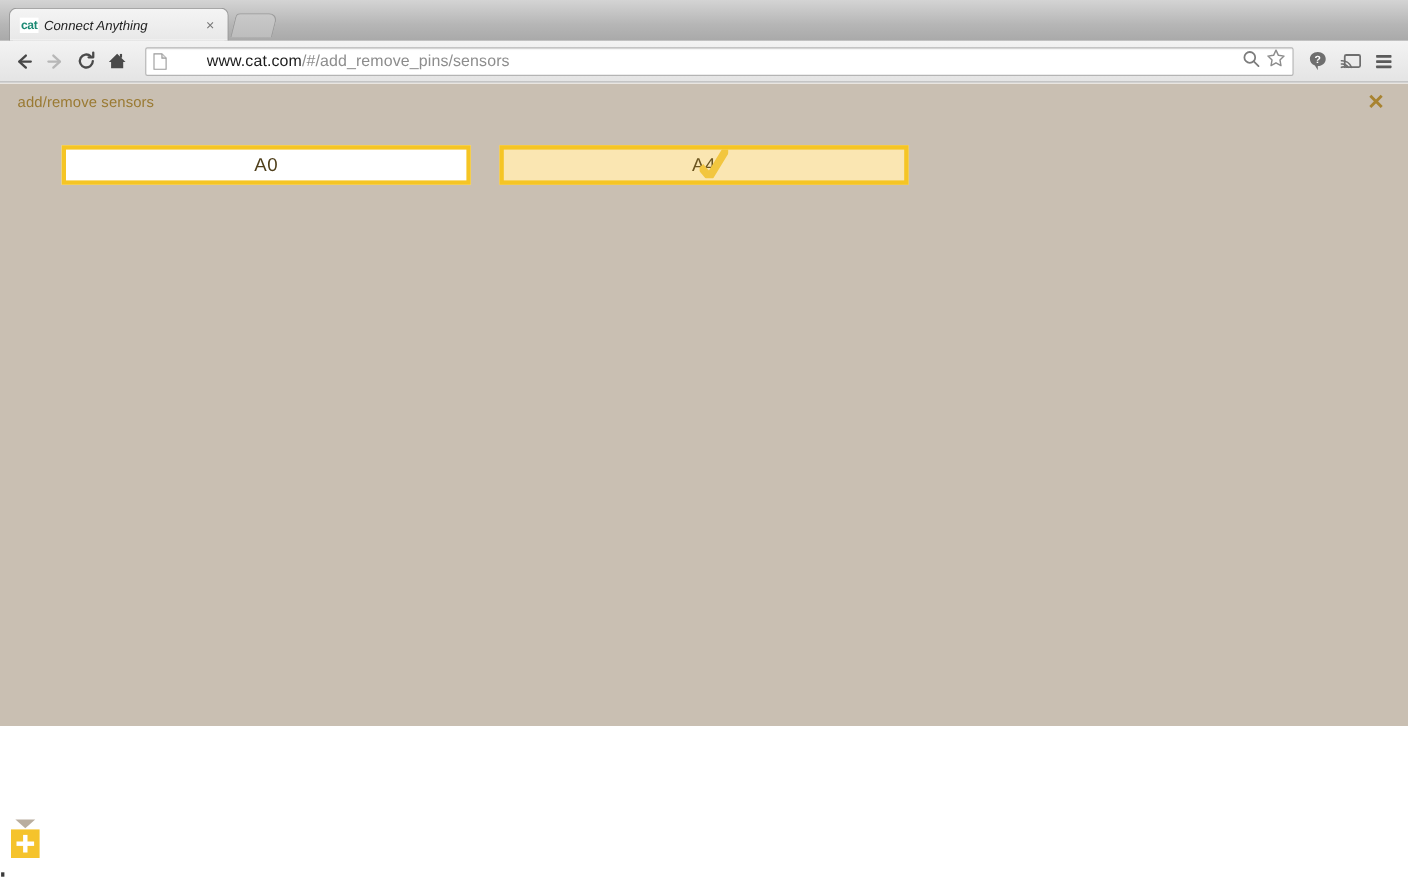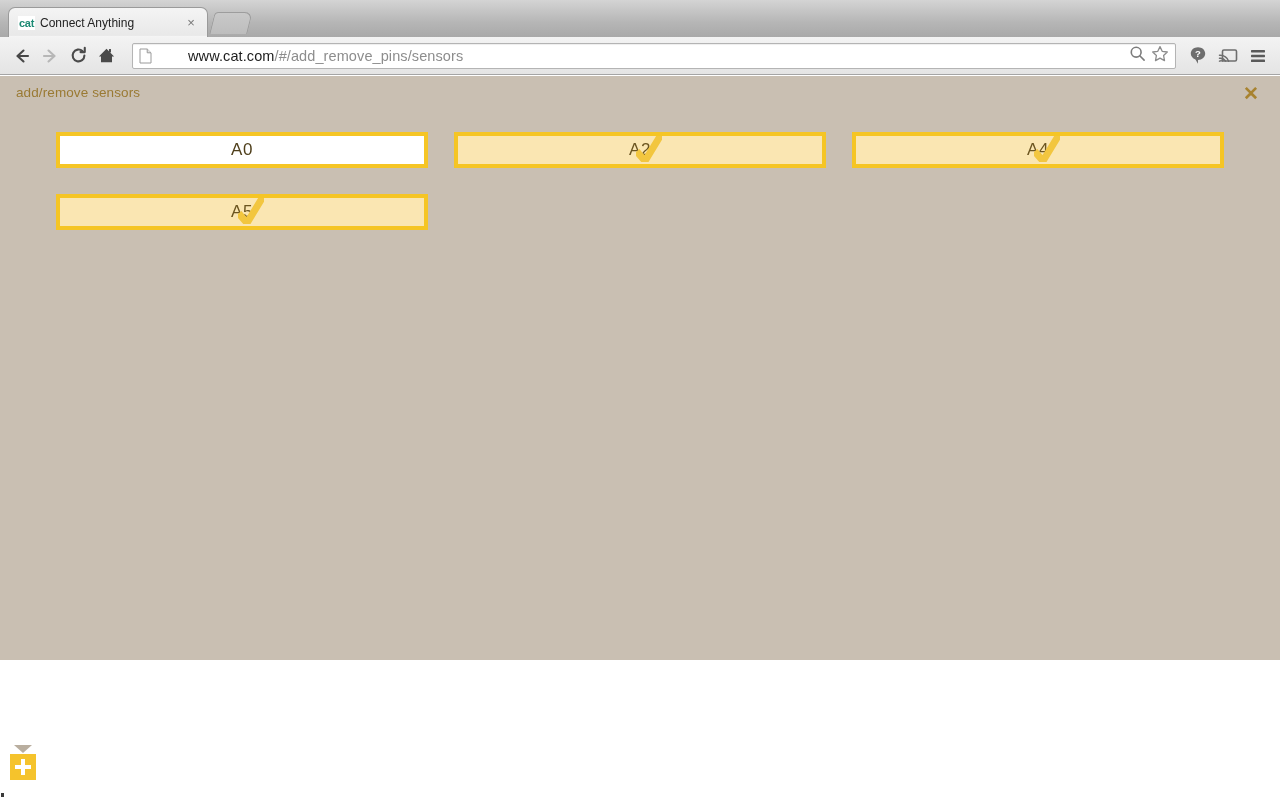--- a/index.html
+++ b/index.html
@@ -66,6 +66,7 @@
     white-space: nowrap;
     overflow: hidden;
     flex: 1 1 auto;
+    font-style: italic;
   }
 
   .tab-close {

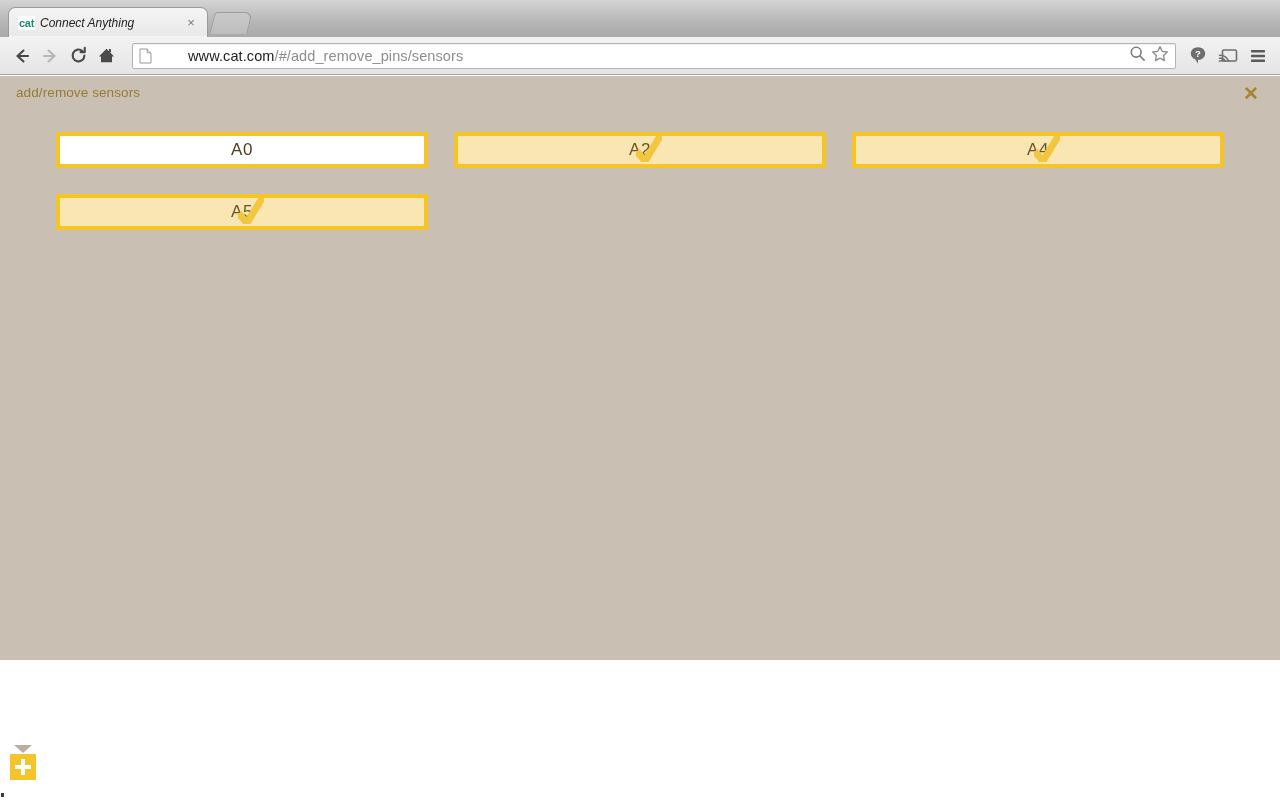--- a/index.html
+++ b/index.html
@@ -414,12 +414,6 @@
       </div>
 
 
-      <div class="pin marked">
-        <span class="pin-label">A2</span>
-        <svg class="strike" viewBox="0 0 26 26">
-          <path d="M3 18 L9 25 L23 2" fill="none" stroke="#f2c63f" stroke-width="7" stroke-linecap="square" stroke-linejoin="miter"></path>
-        </svg>
-      </div>
 
 
       <div class="pin marked">

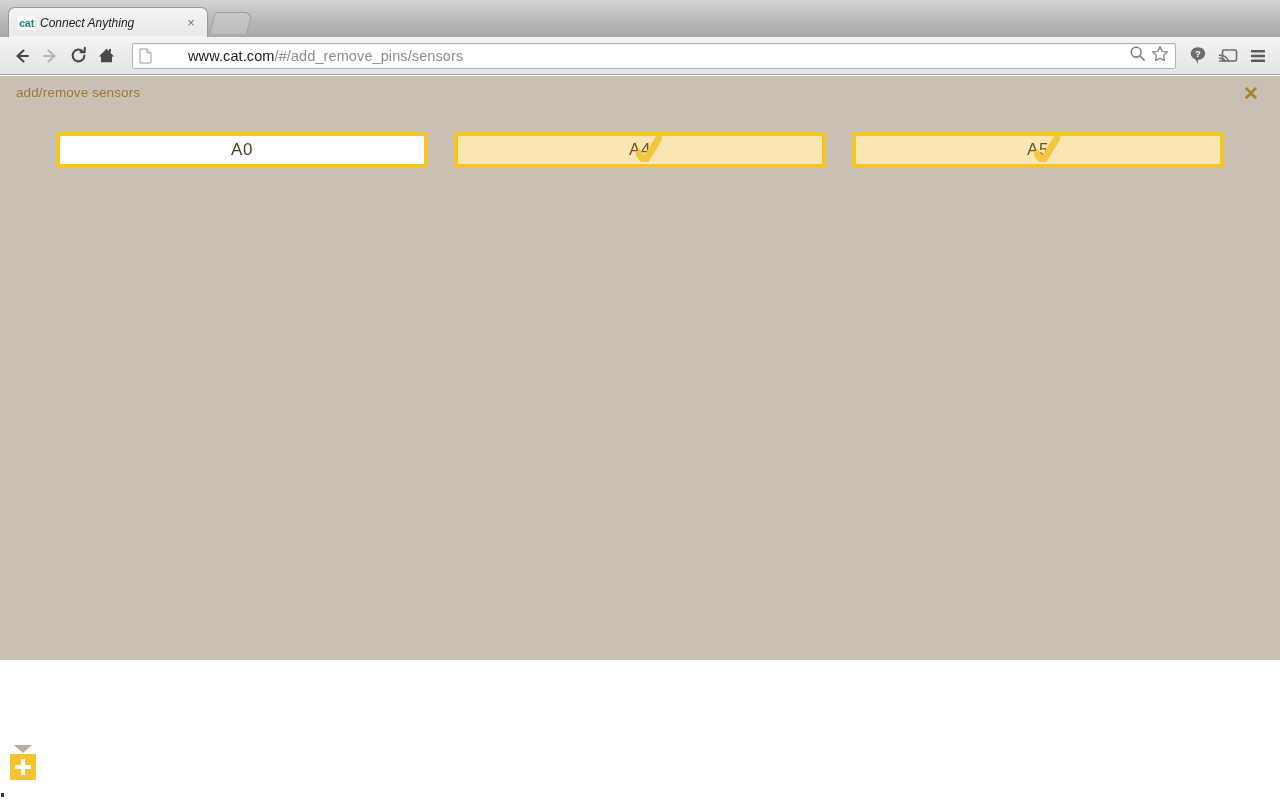--- a/index.html
+++ b/index.html
@@ -423,12 +423,6 @@
         </svg>
       </div>
 
-      <div class="pin marked">
-        <span class="pin-label">A5</span>
-        <svg class="strike" viewBox="0 0 26 26">
-          <path d="M3 18 L9 25 L23 2" fill="none" stroke="#f2c63f" stroke-width="7" stroke-linecap="square" stroke-linejoin="miter"></path>
-        </svg>
-      </div>
 
     </div>
   </div>

